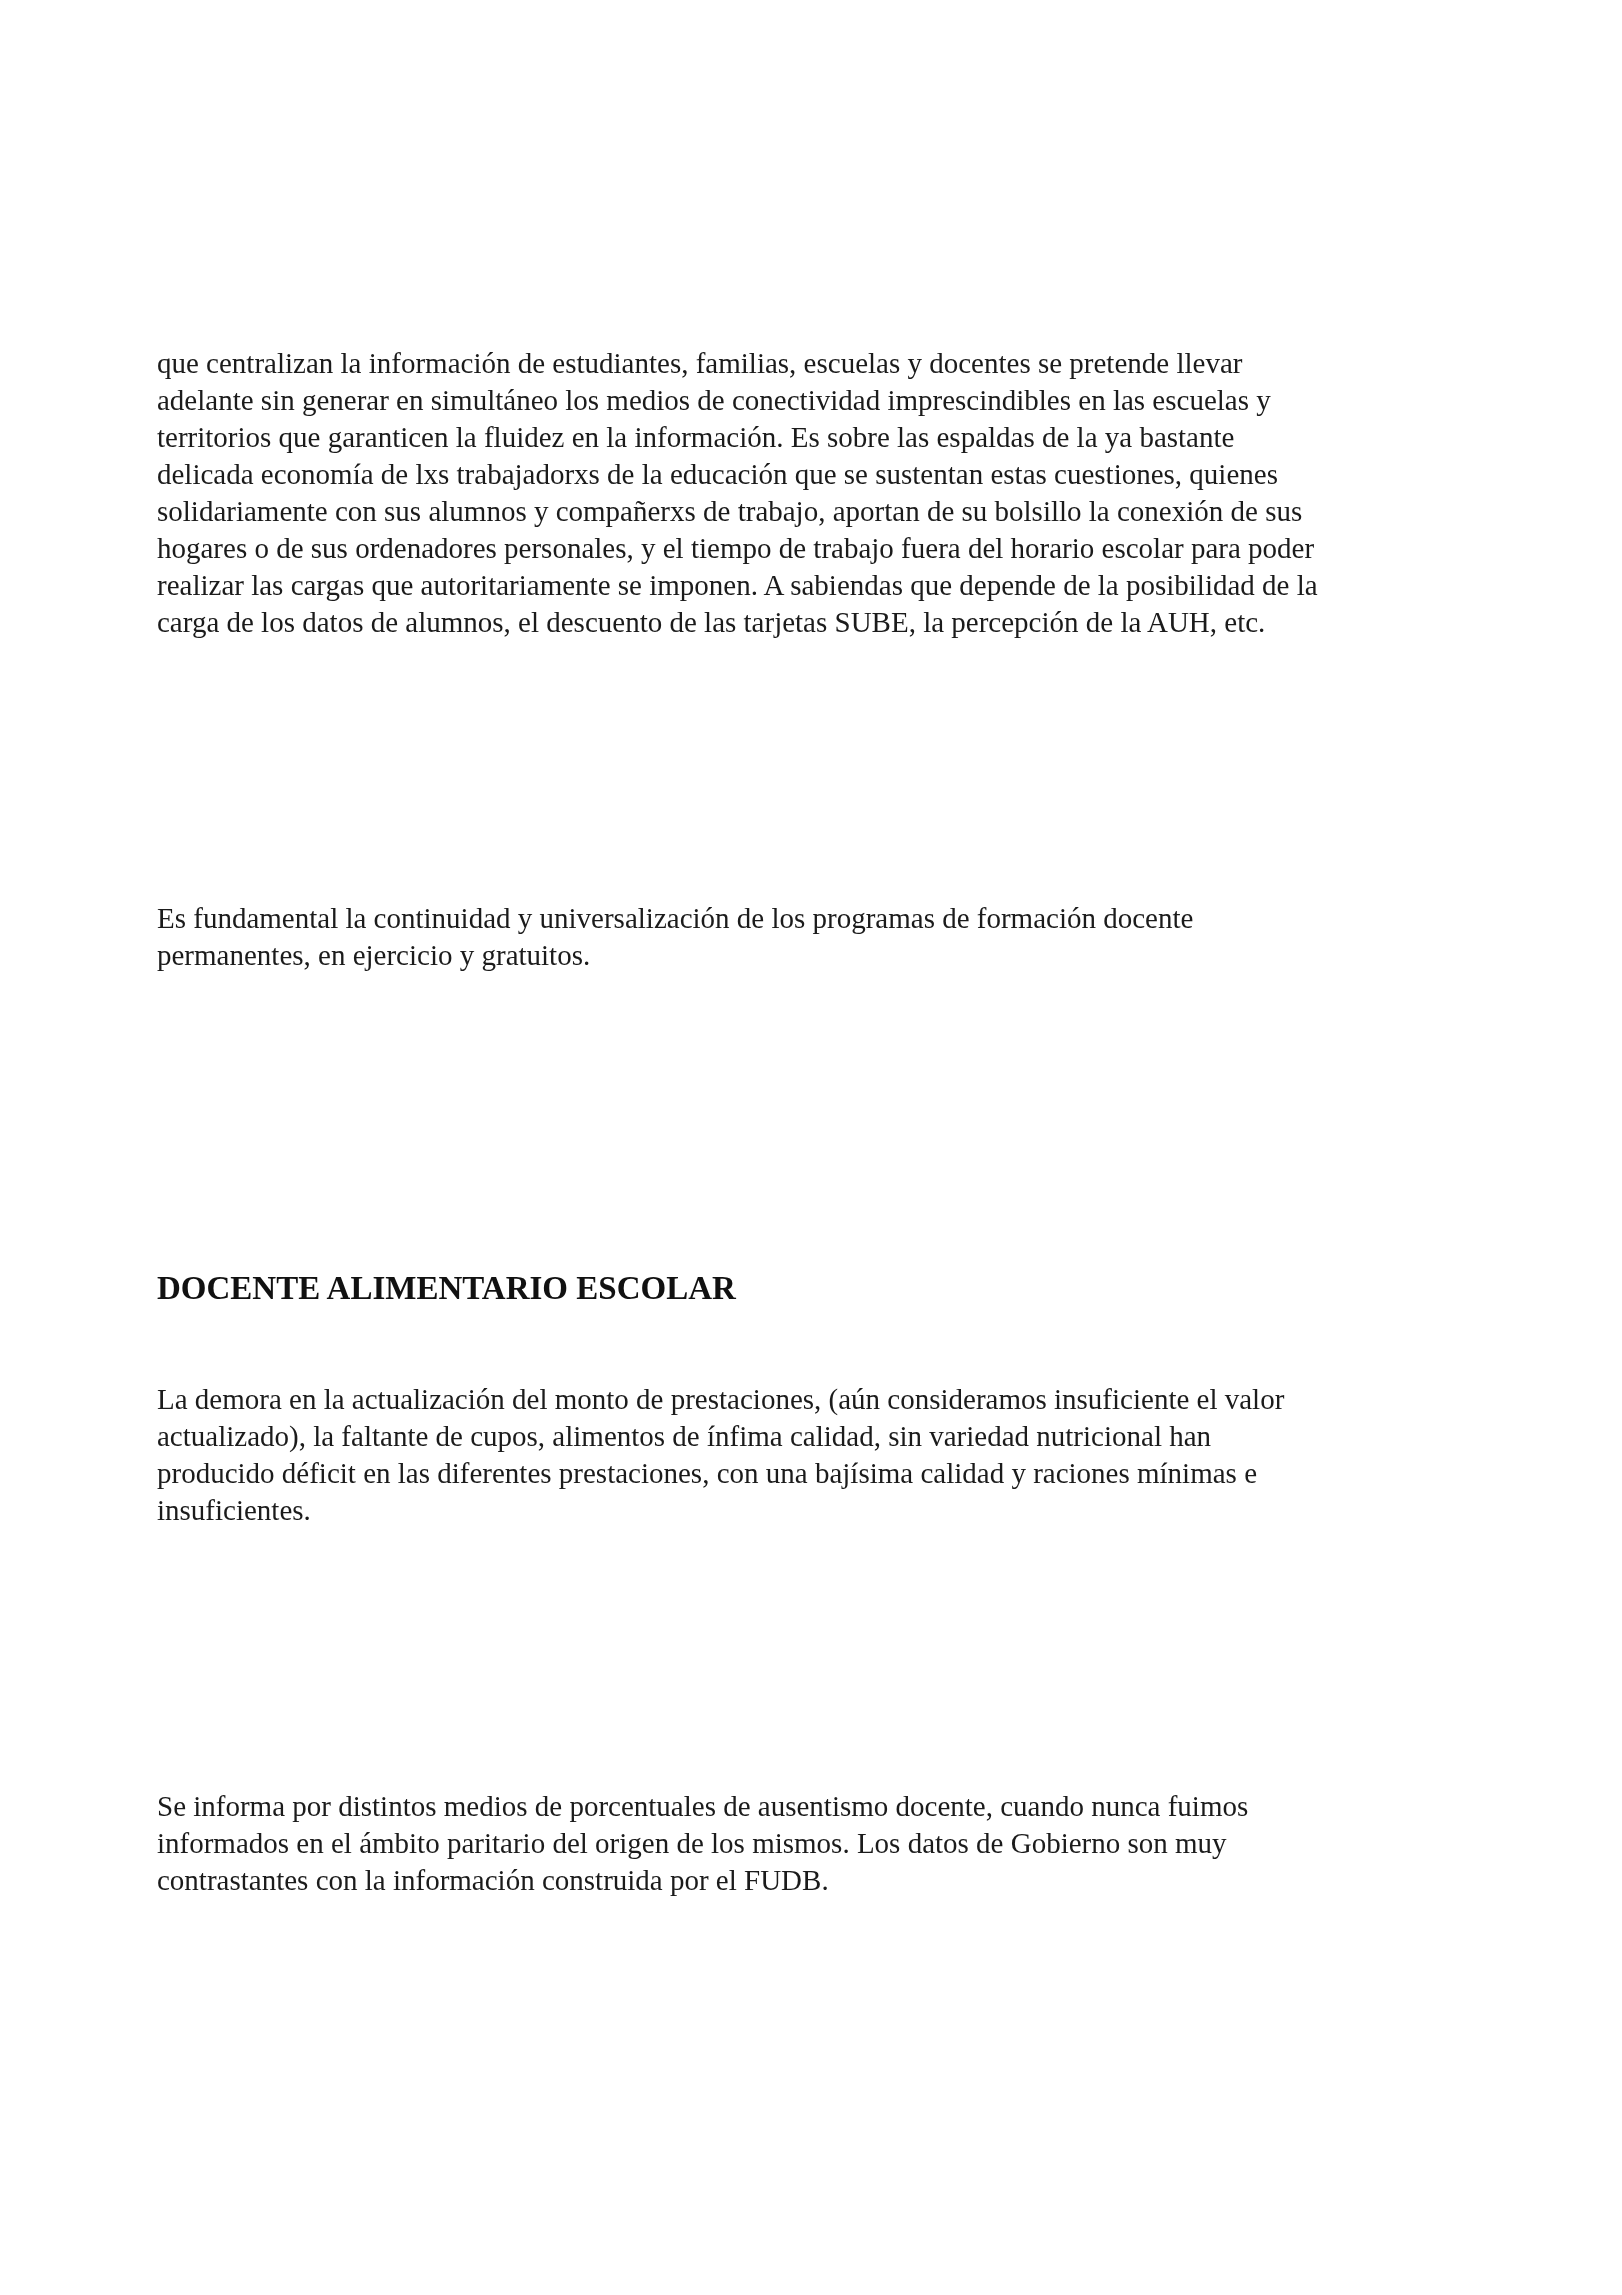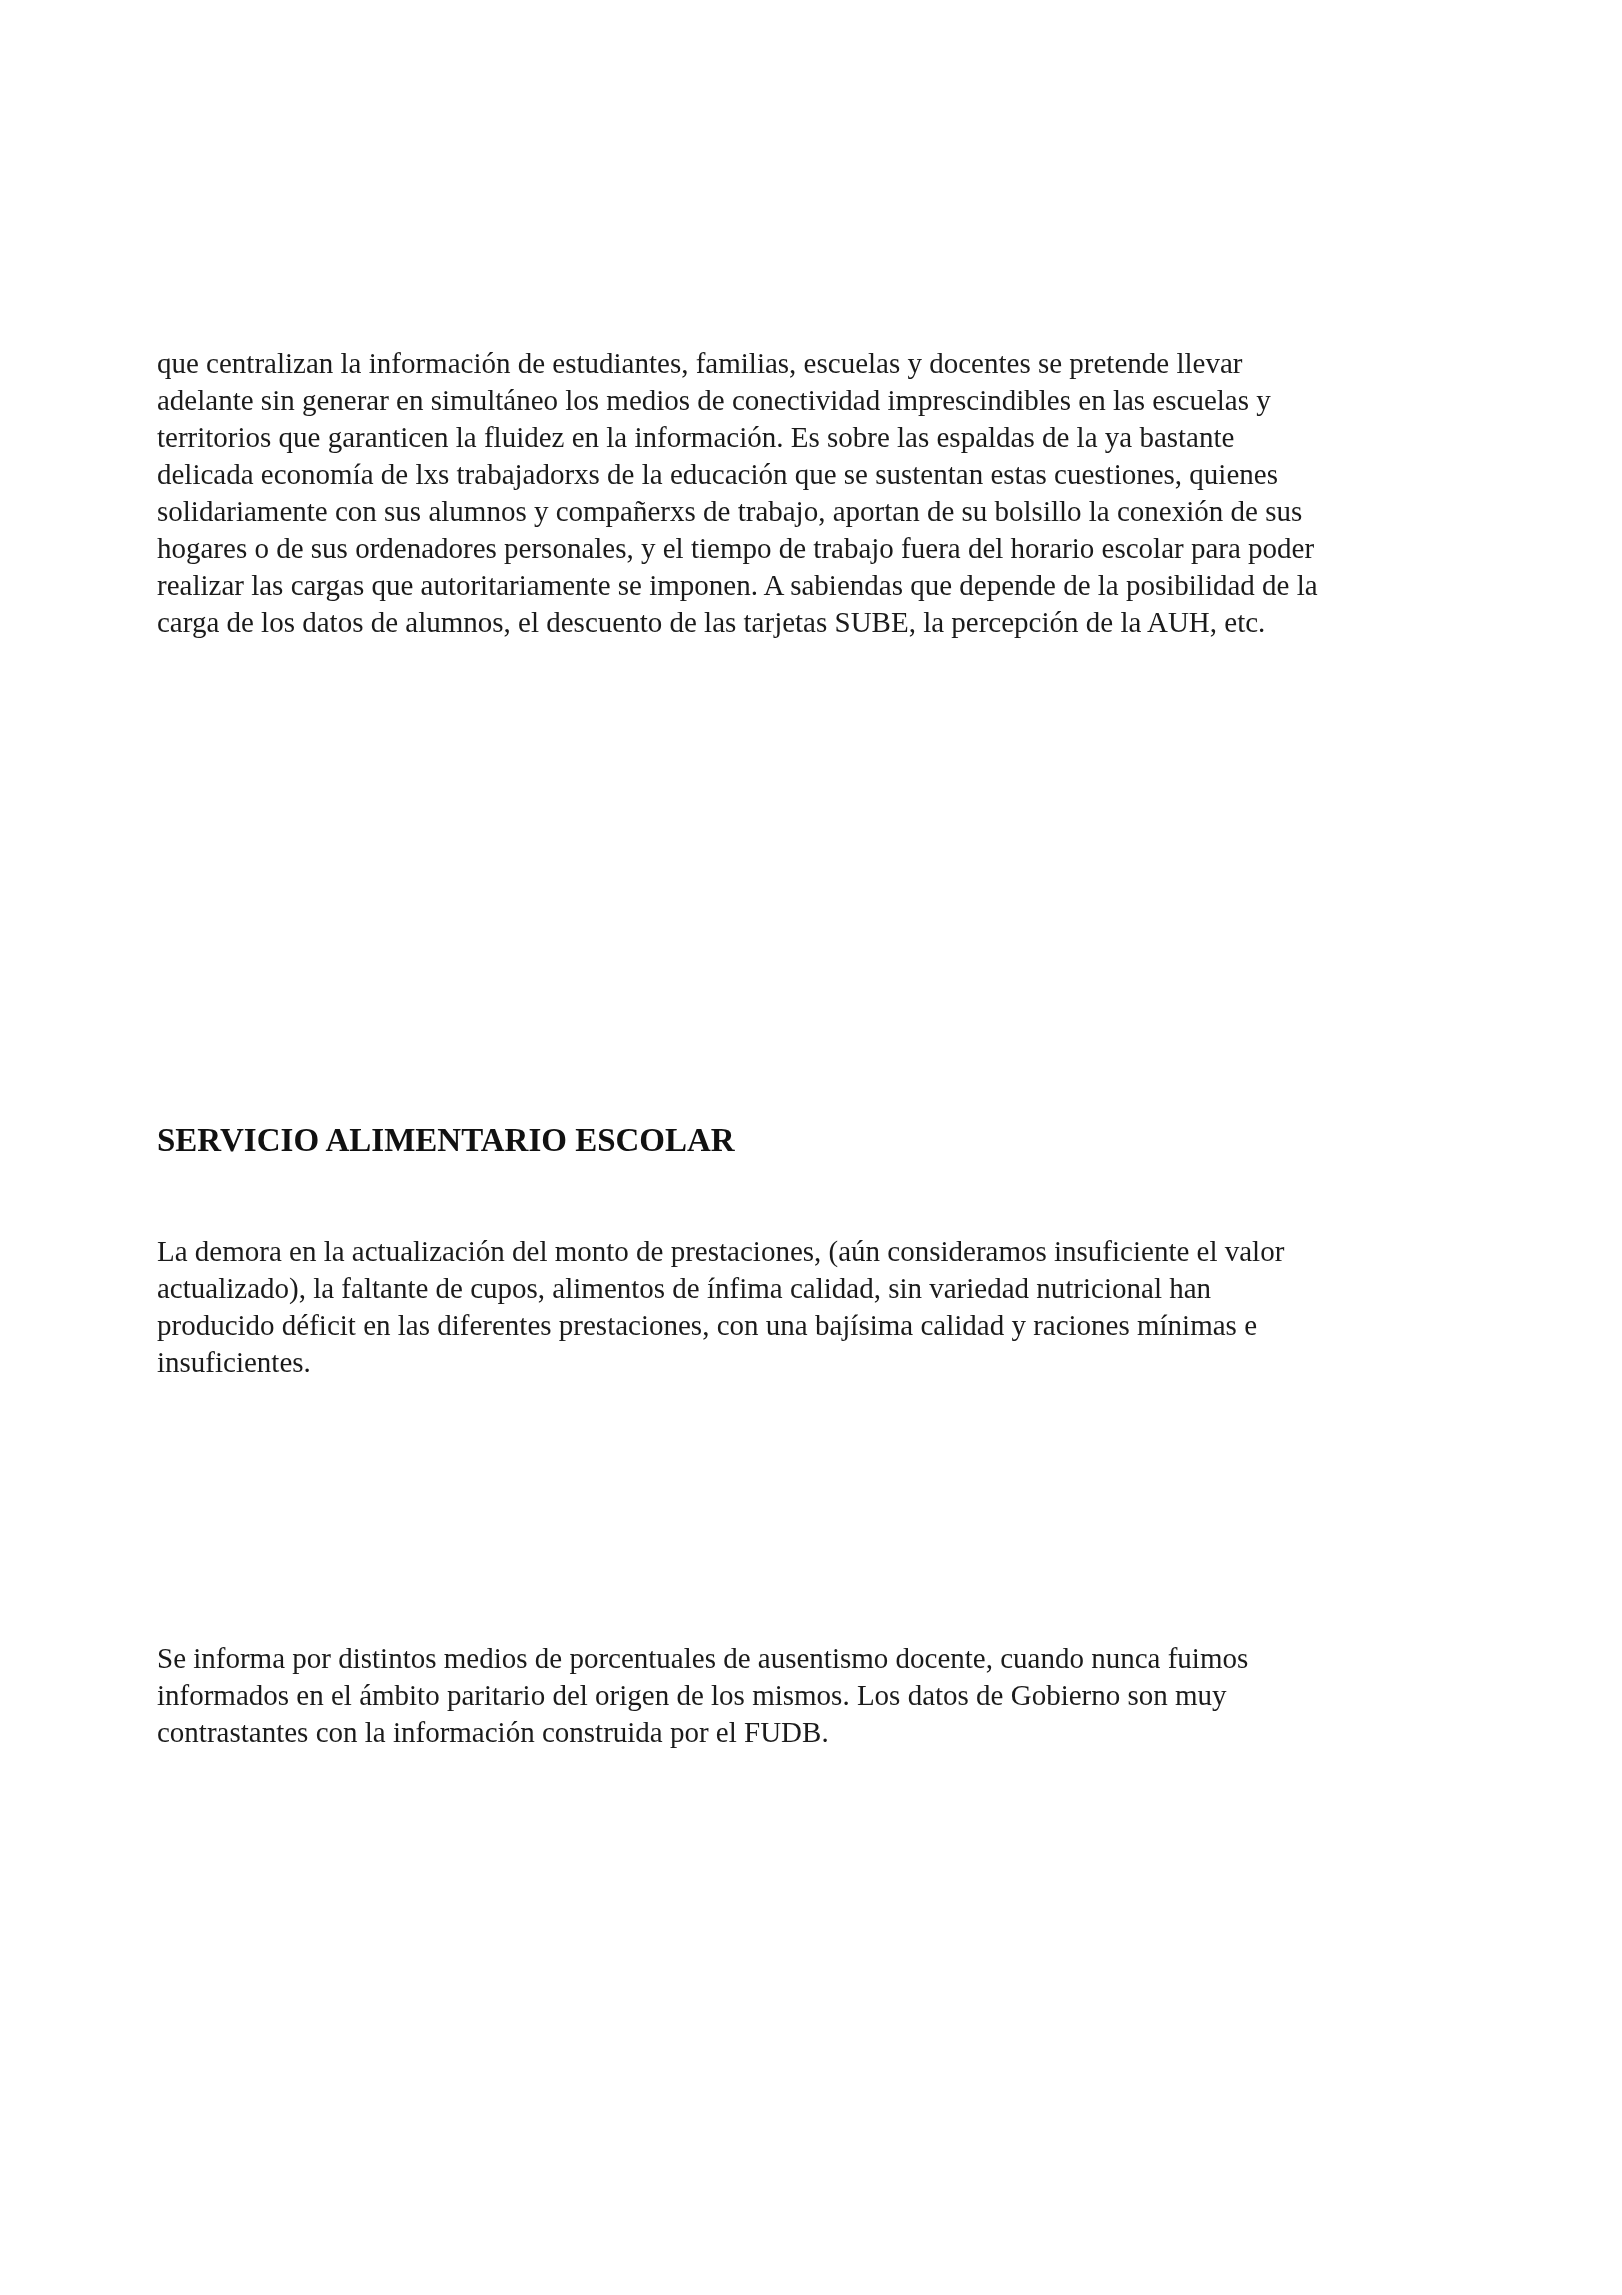--- a/index.html
+++ b/index.html
@@ -58,6 +58,8 @@
     </div>
 
     <div class="section">
+      <div class="section-body">Es fundamental la continuidad y universalización de los programas de formación docente
+permanentes, en ejercicio y gratuitos.</div>
     </div>
 
     <div class="section">

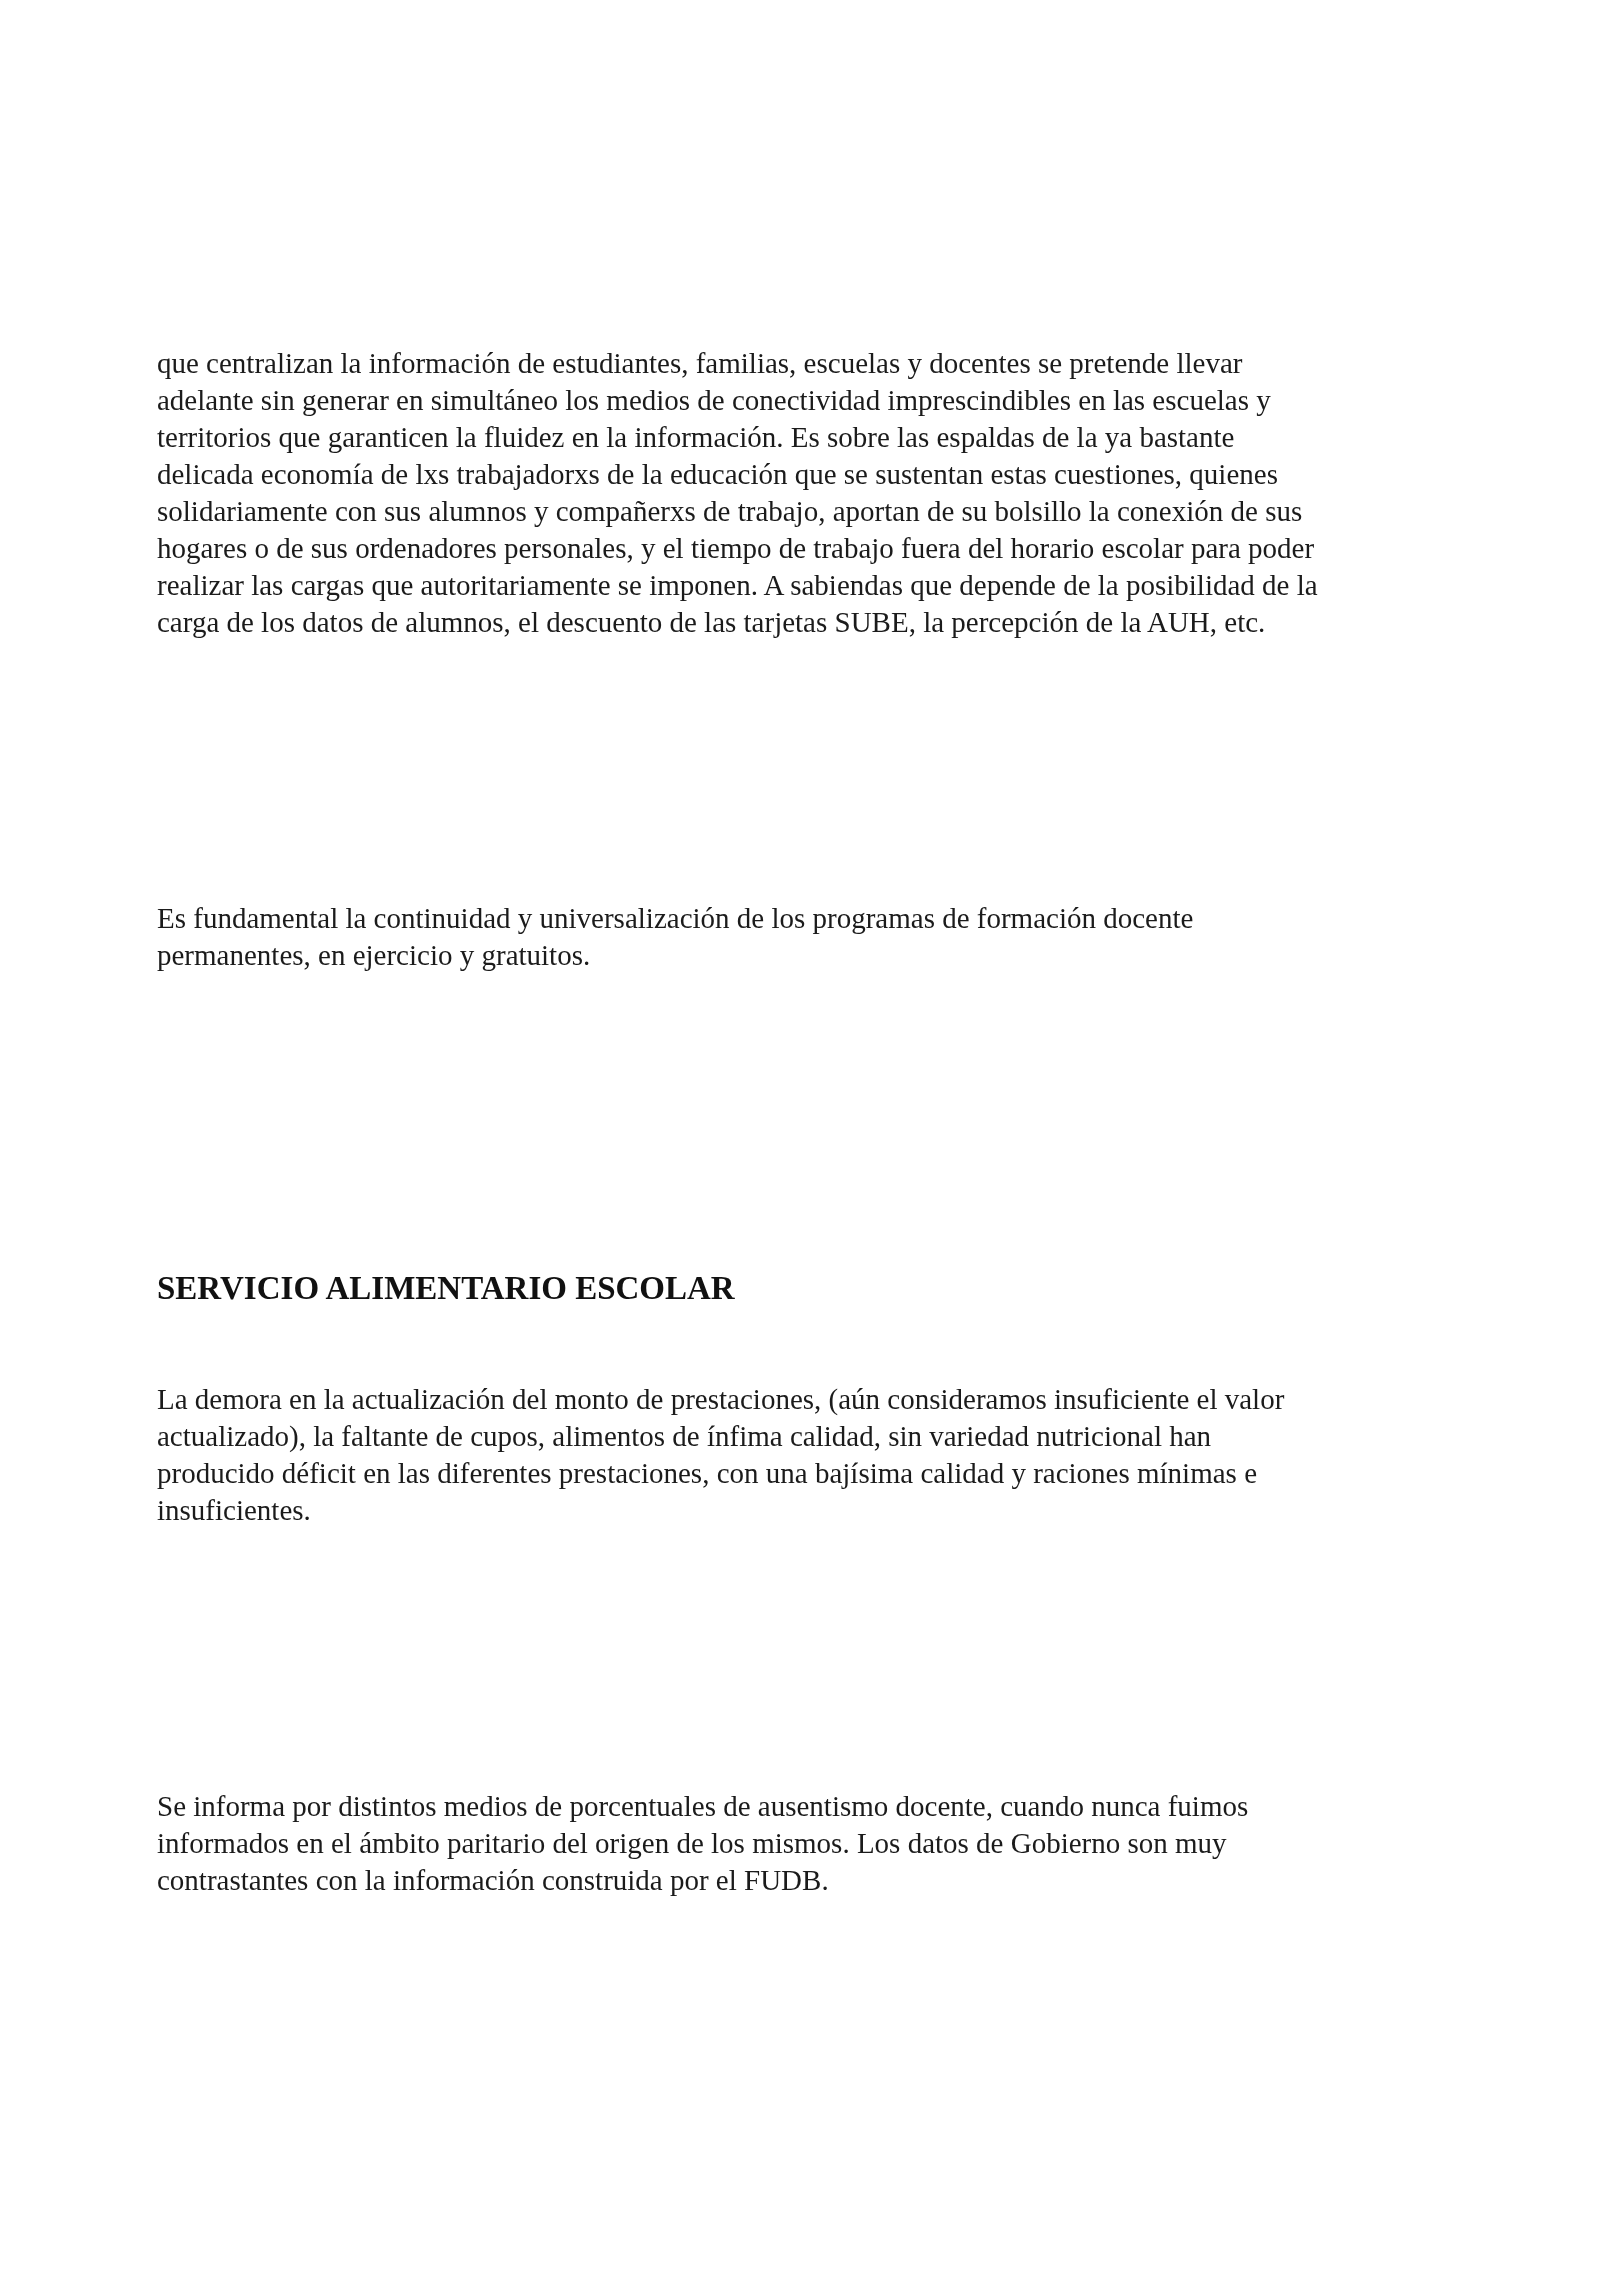--- a/index.html
+++ b/index.html
@@ -63,7 +63,7 @@
     </div>
 
     <div class="section">
-      <div class="section-heading">SERVICIO ALIMENTARIO ESCOLAR</div>
+      <div class="section-heading">DOCENTE ALIMENTARIO ESCOLAR</div>
       <div class="section-body">La demora en la actualización del monto de prestaciones, (aún consideramos insuficiente el valor
 actualizado), la faltante de cupos, alimentos de ínfima calidad, sin variedad nutricional han
 producido déficit en las diferentes prestaciones, con una bajísima calidad y raciones mínimas e

